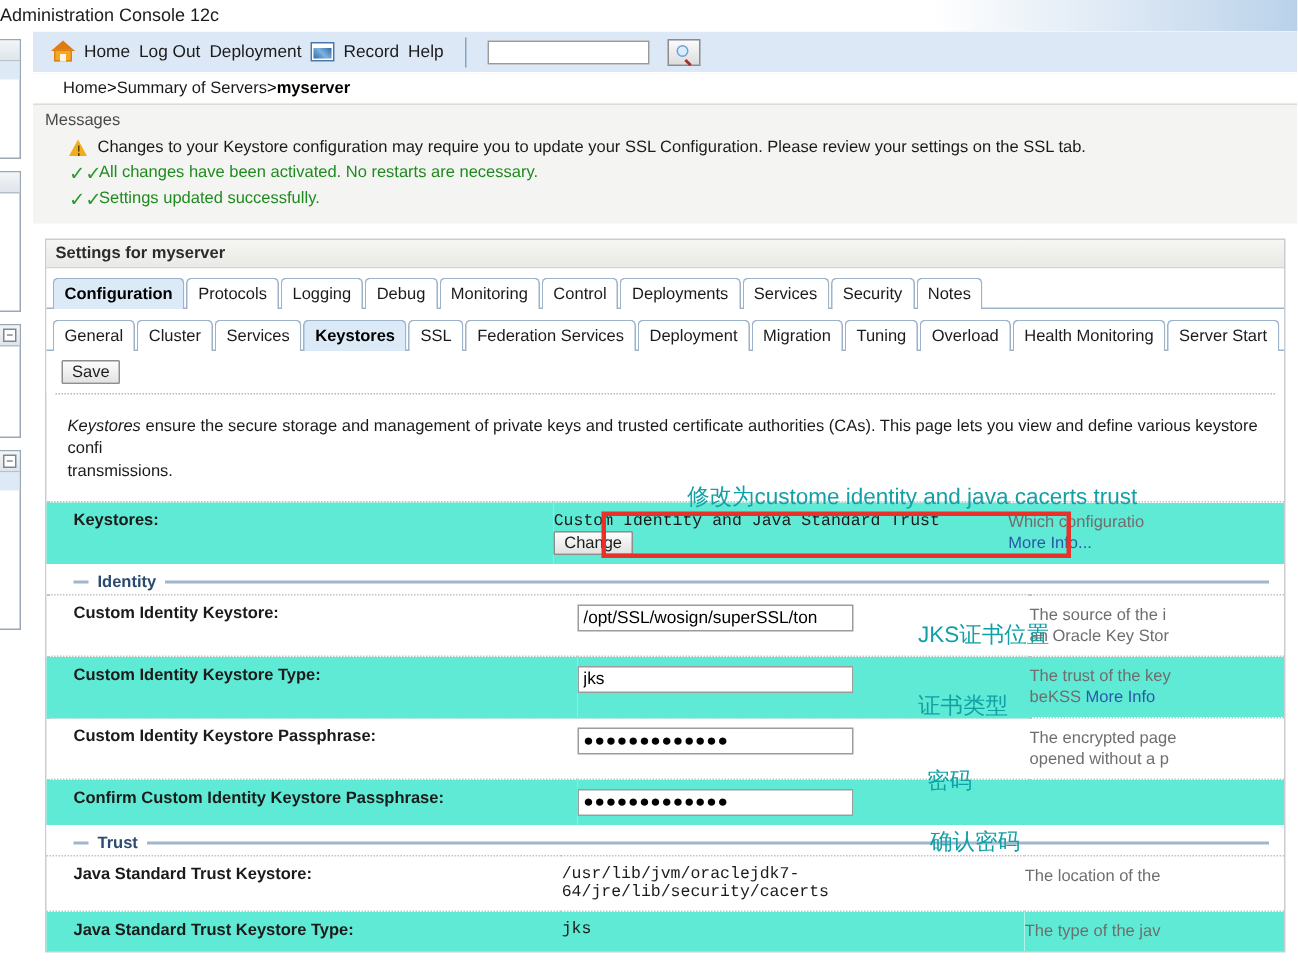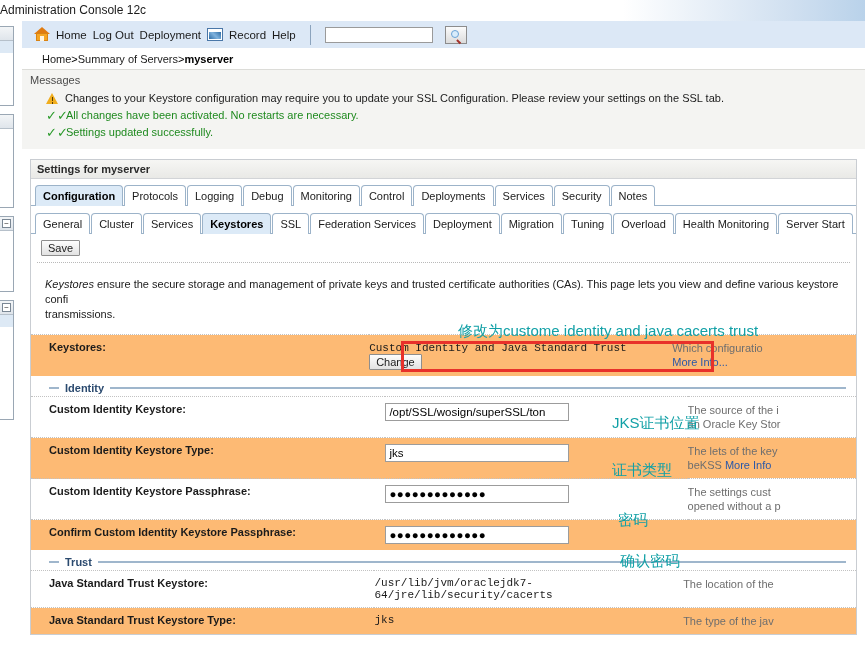--- a/index.html
+++ b/index.html
@@ -242,7 +242,7 @@
 
   
   .ftable { width: 100%; border-collapse: collapse; }
-  .ftable tr.row-alt td { background: #fdba74; }
+  .ftable tr.row-alt td { background: #5eead4; }
   .ftable td {
     vertical-align: top;
     padding: 6px 4px 6px 0;

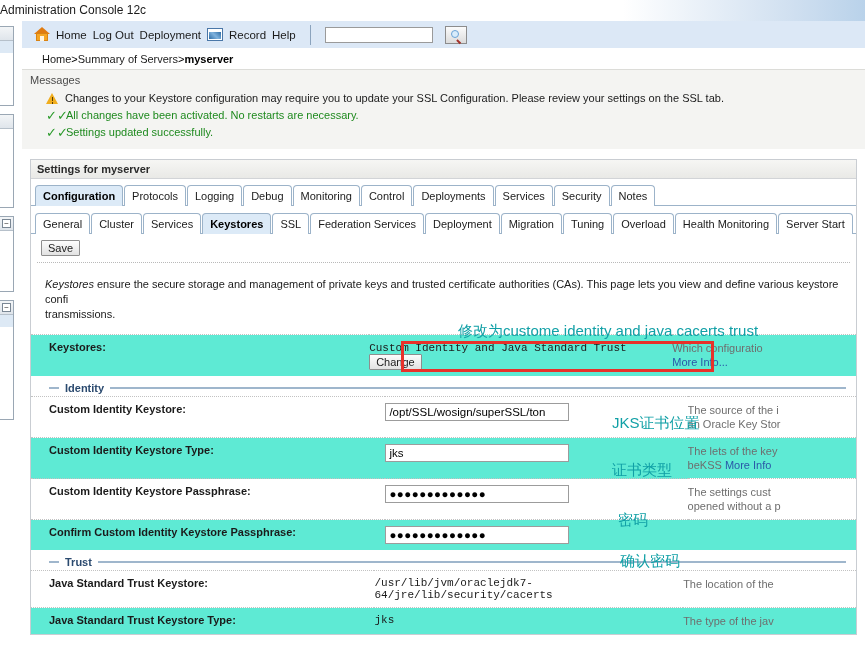--- a/index.html
+++ b/index.html
@@ -460,7 +460,7 @@
             <input class="txt" type="text" value="jks" style="">
           </td>
           <td class="help">
-            <span>The lets of the key</span><br>
+            <span>The trust of the key</span><br>
             <span>beKSS</span>
             <a>More Info</a>
           </td>

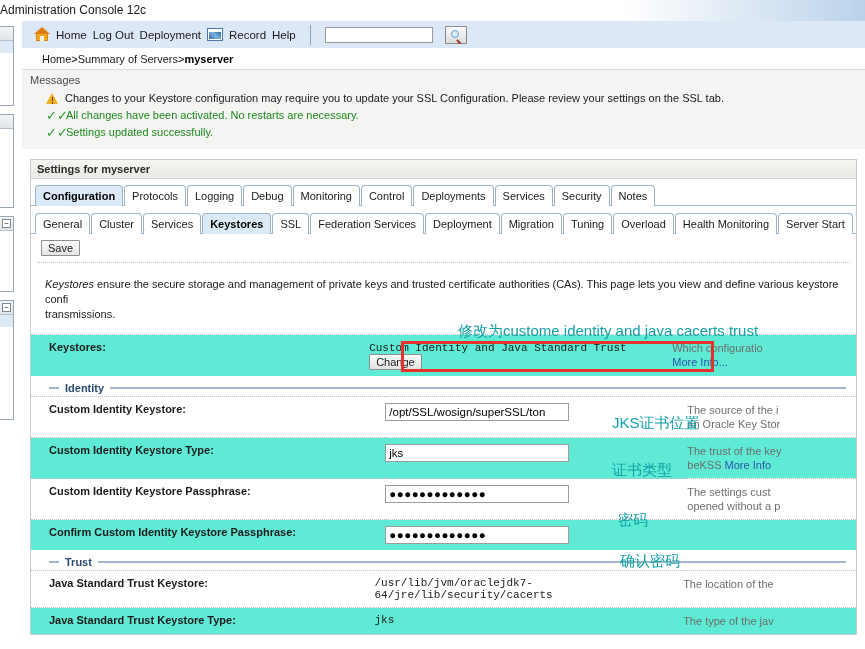--- a/index.html
+++ b/index.html
@@ -471,7 +471,7 @@
             <input class="txt pwd" type="text" value="●●●●●●●●●●●●●" style="">
           </td>
           <td class="help">
-            <span>The settings cust</span><br>
+            <span>The encrypted page</span><br>
             <span>opened without a p</span>
           </td>
         </tr>

